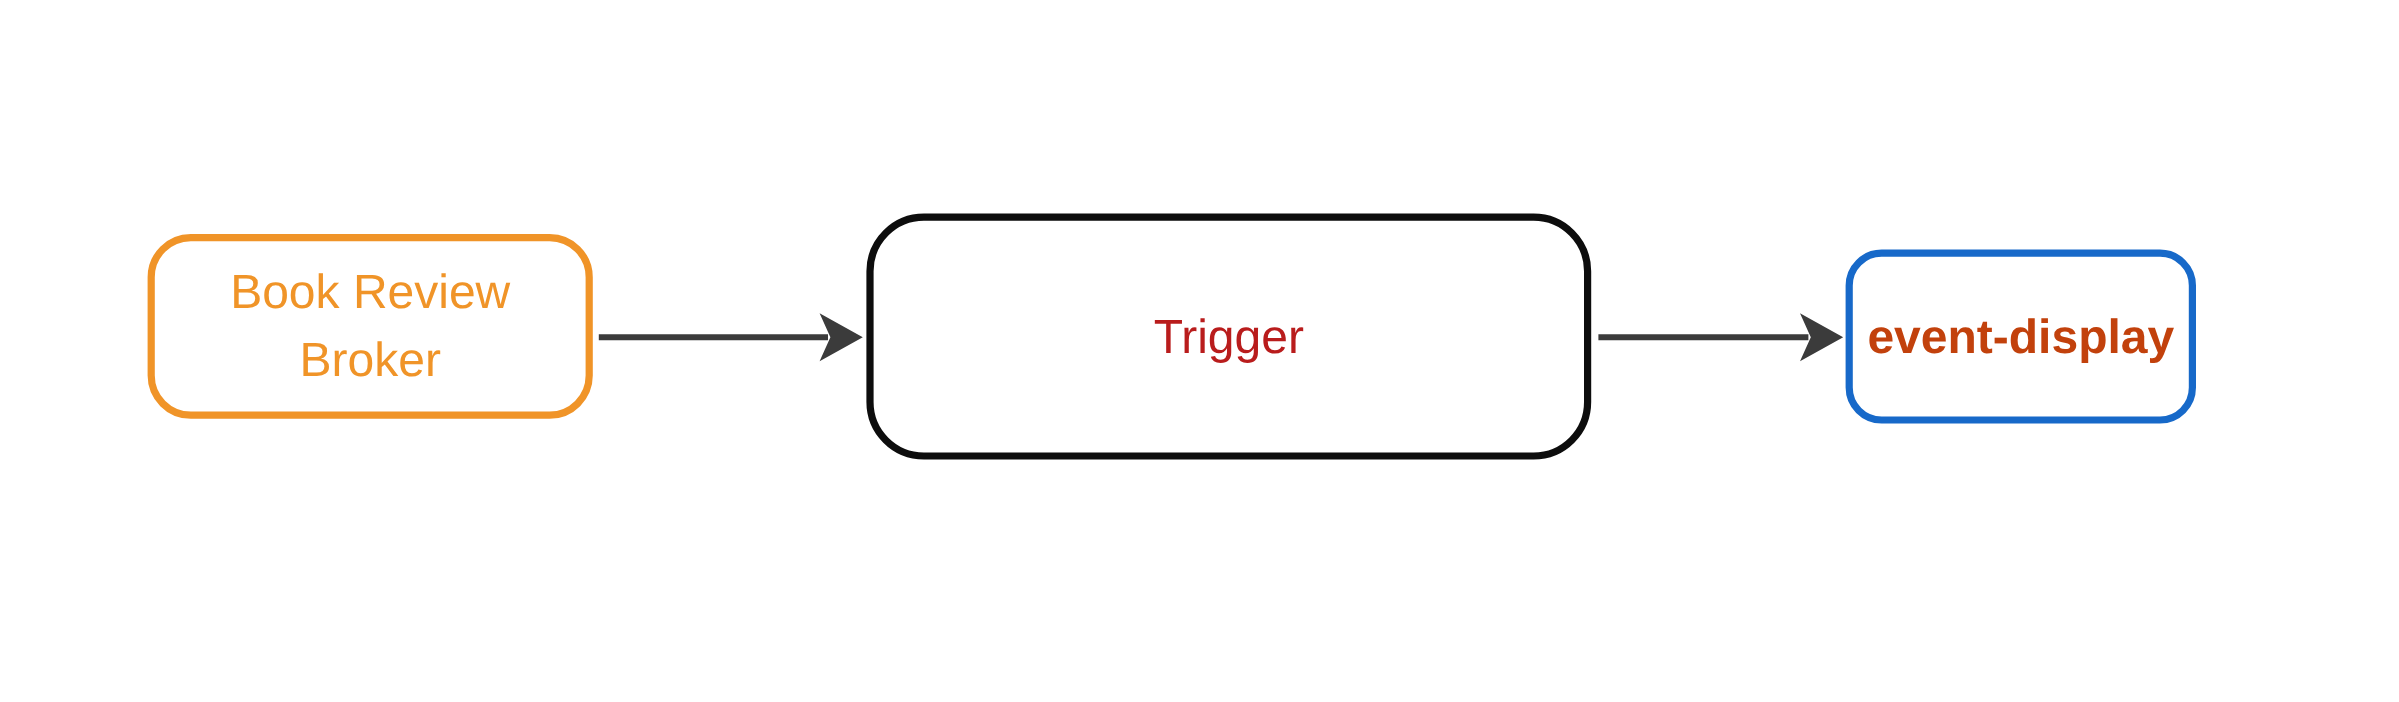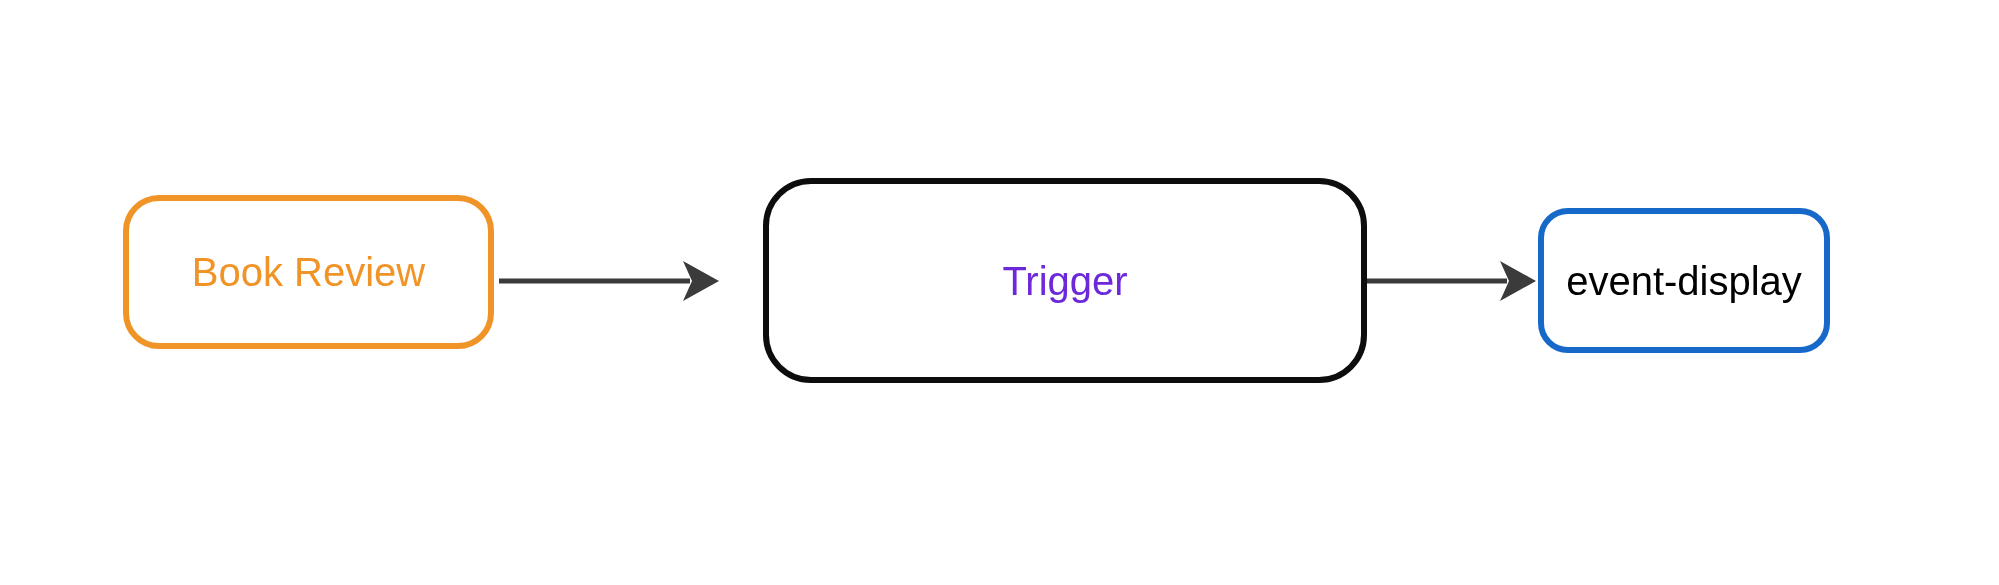--- a/index.html
+++ b/index.html
@@ -67,6 +67,7 @@
 
   <div class="node node-broker" style="border-color: rgb(240, 148, 40); color: rgb(240, 148, 40);">
     <span>Book Review</span>
+    <span>Broker</span>
   </div>
 
   <div class="node node-trigger" style="border-color: rgb(13, 13, 13); color: #6d28d9; margin-left: 41px;">

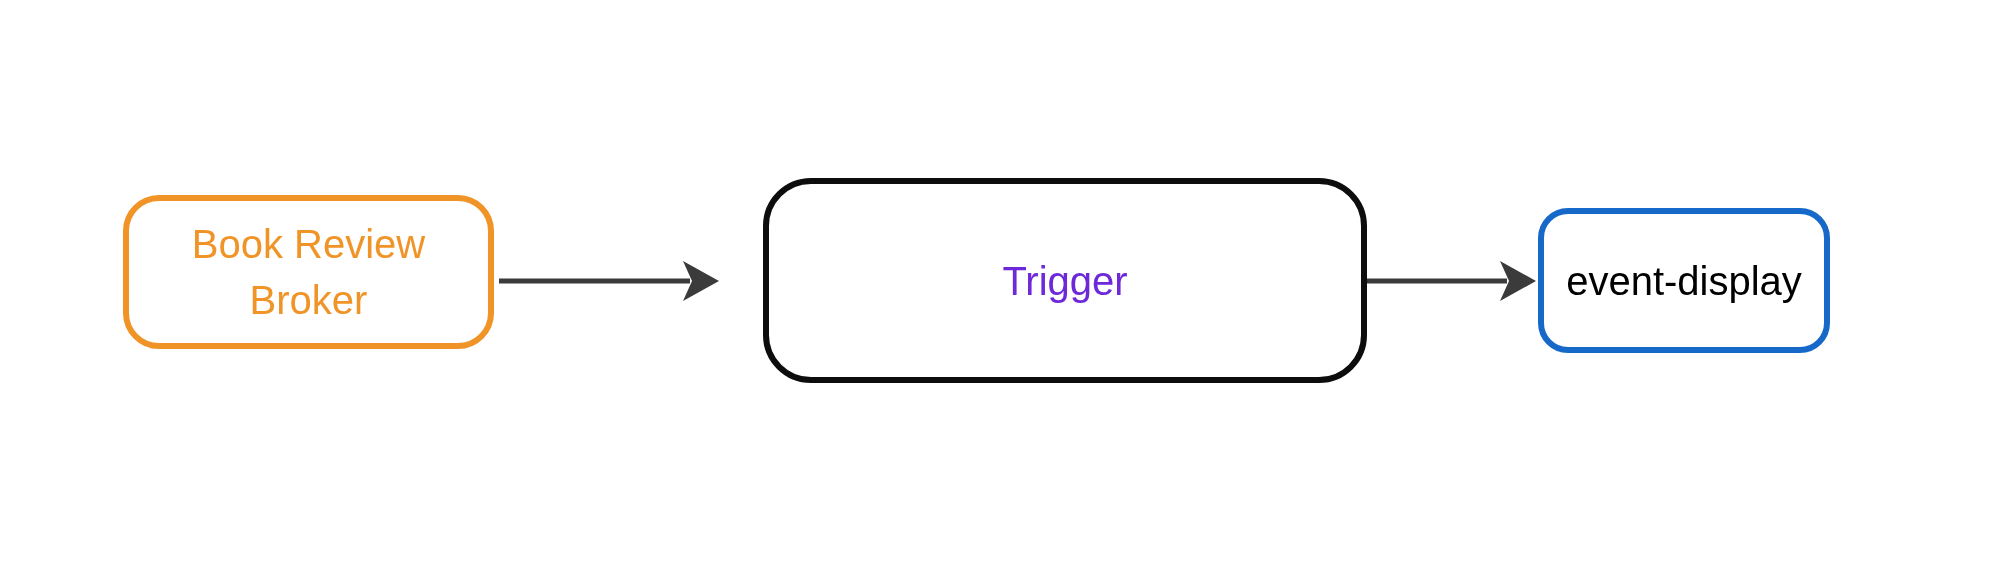--- a/index.html
+++ b/index.html
@@ -70,7 +70,7 @@
     <span>Broker</span>
   </div>
 
-  <div class="node node-trigger" style="border-color: rgb(13, 13, 13); color: #6d28d9; margin-left: 41px;">
+  <div class="node node-trigger" style="border-color: rgb(13, 13, 13); color: #b91c1c;">
     <span>Trigger</span>
   </div>
 

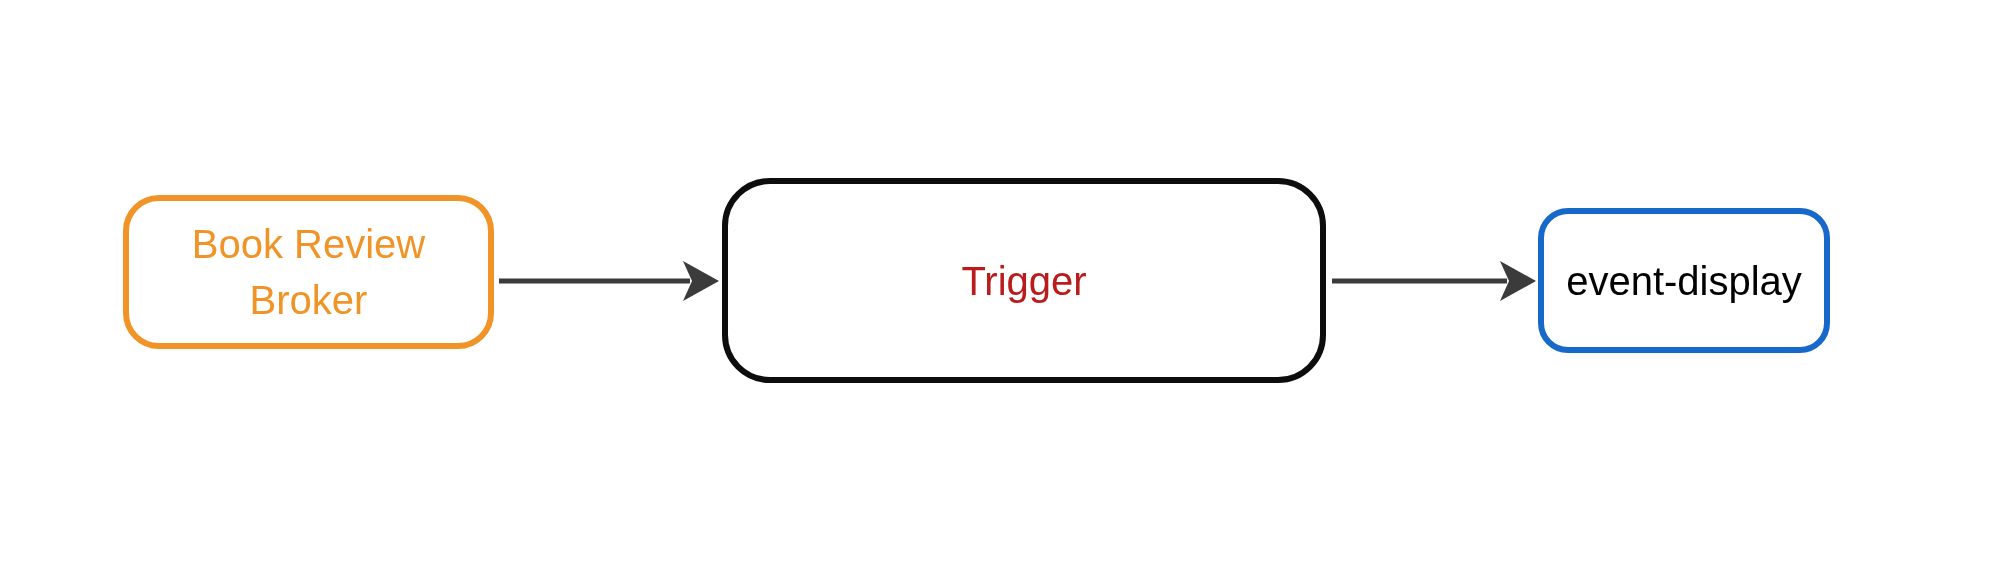--- a/index.html
+++ b/index.html
@@ -74,7 +74,7 @@
     <span>Trigger</span>
   </div>
 
-  <div class="node node-event-display" style="border-color: rgb(23, 105, 201); color: #000000;">
+  <div class="node node-event-display" style="border-color: rgb(23, 105, 201); color: #c2410c; font-weight: bold;">
     <span>event-display</span>
   </div>
 

